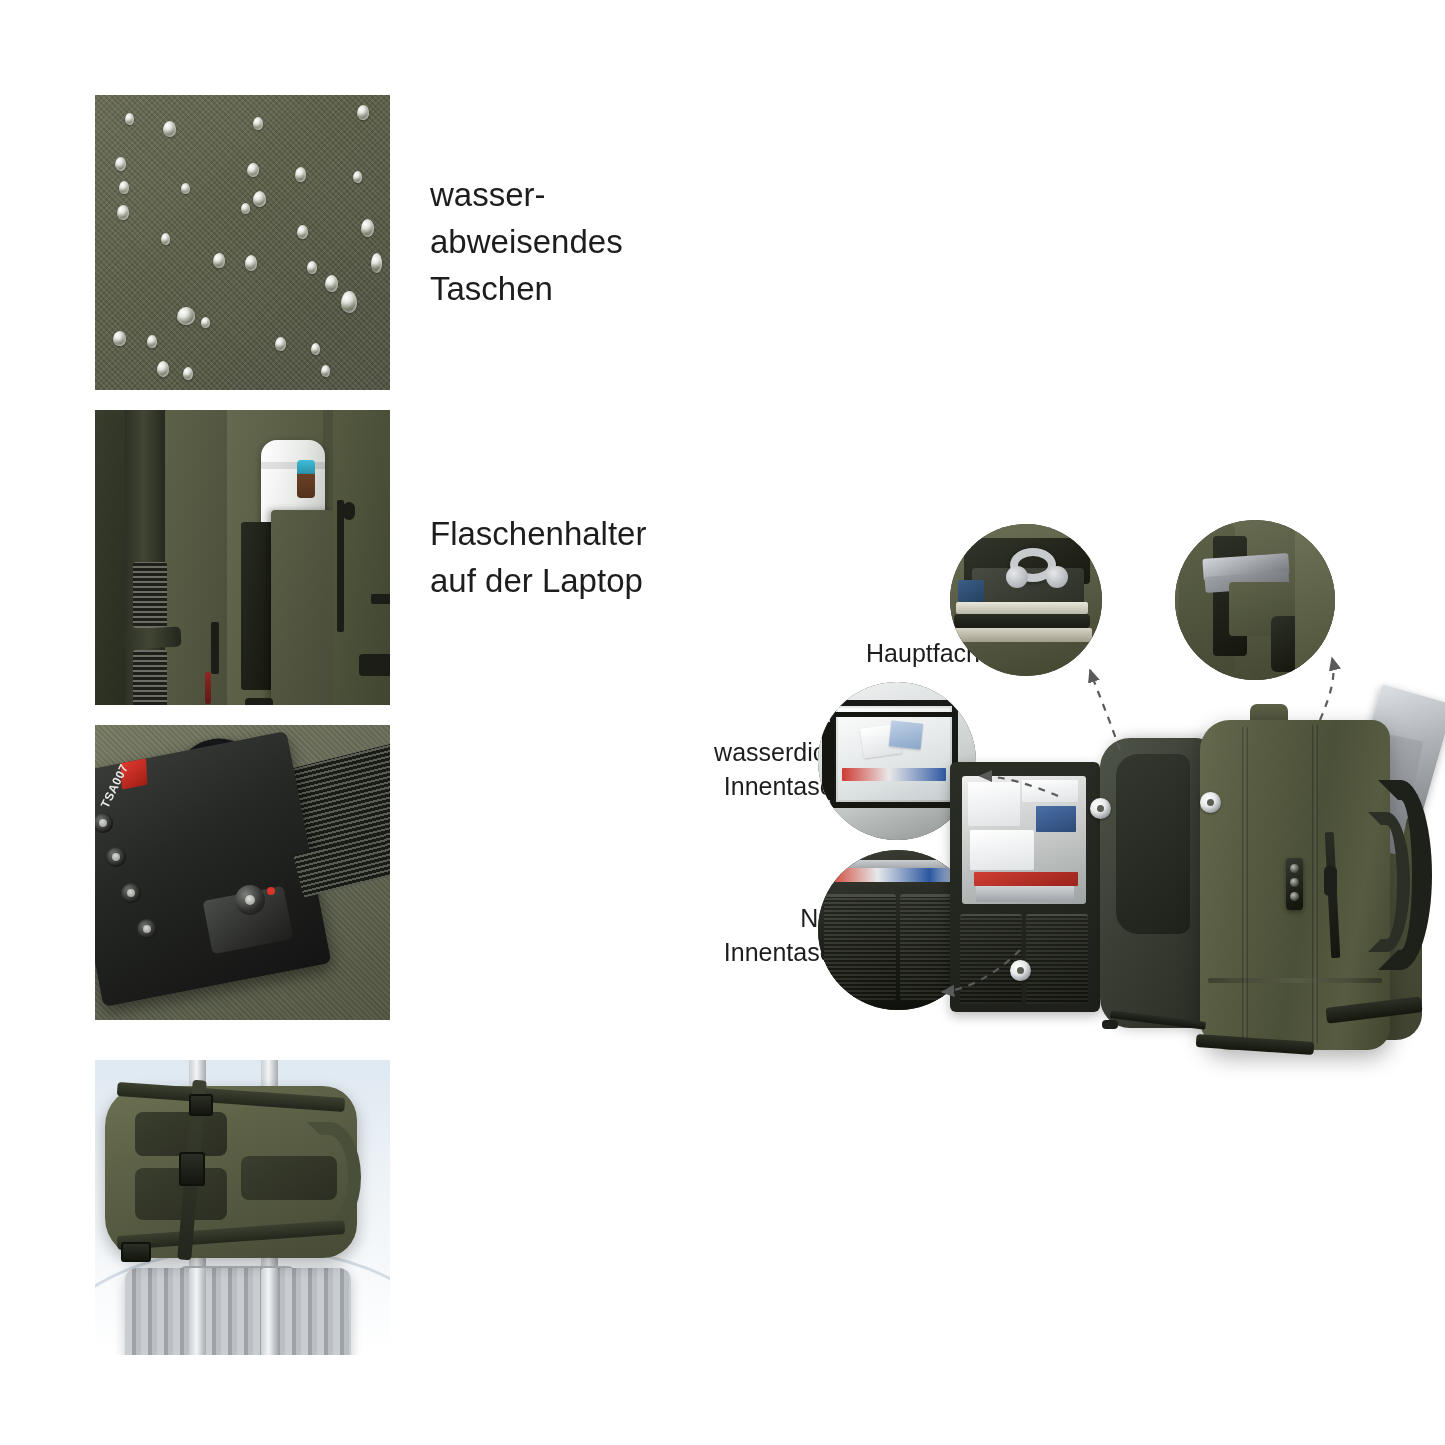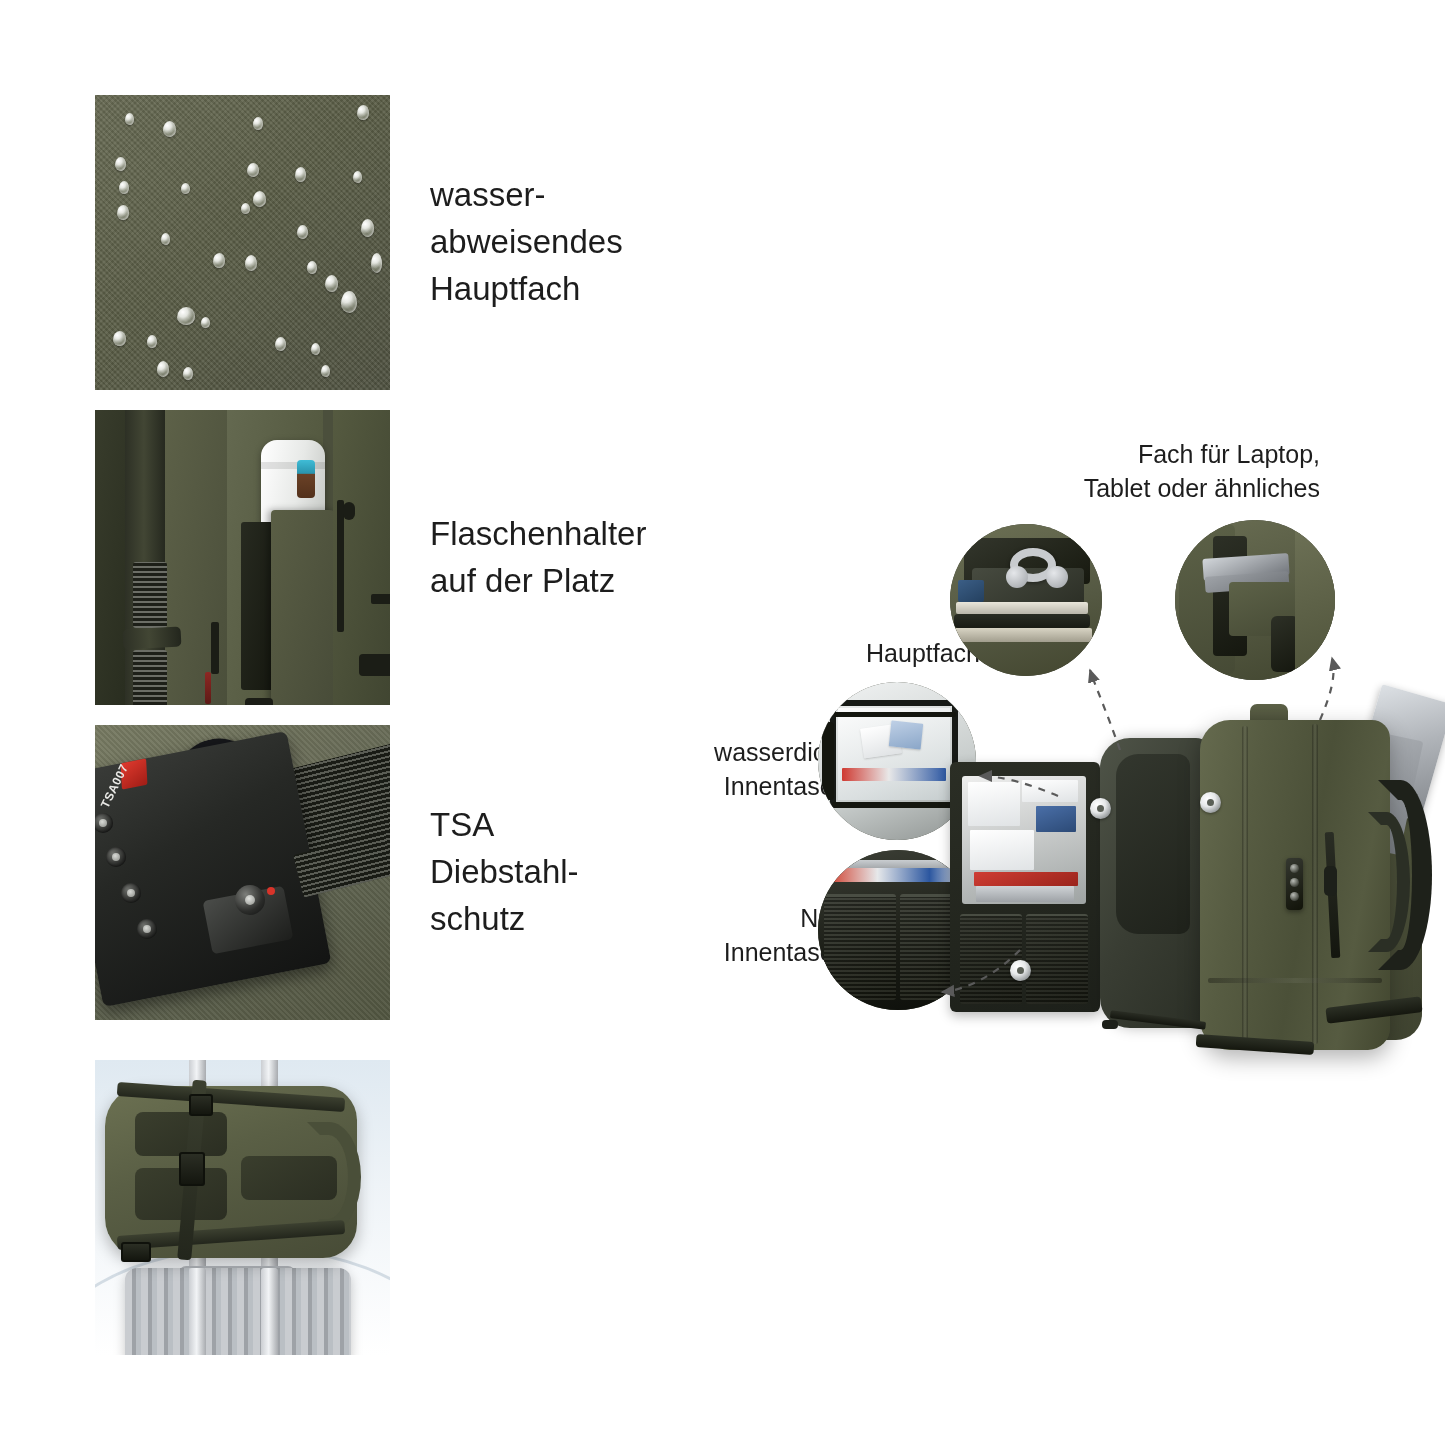--- a/index.html
+++ b/index.html
@@ -509,7 +509,7 @@
     </div>
     <div class="feature-label">wasser-
 abweisendes
-Hauptfach</div>
+Taschen</div>
   </div>
 
   <div class="feature" style="top:410px">

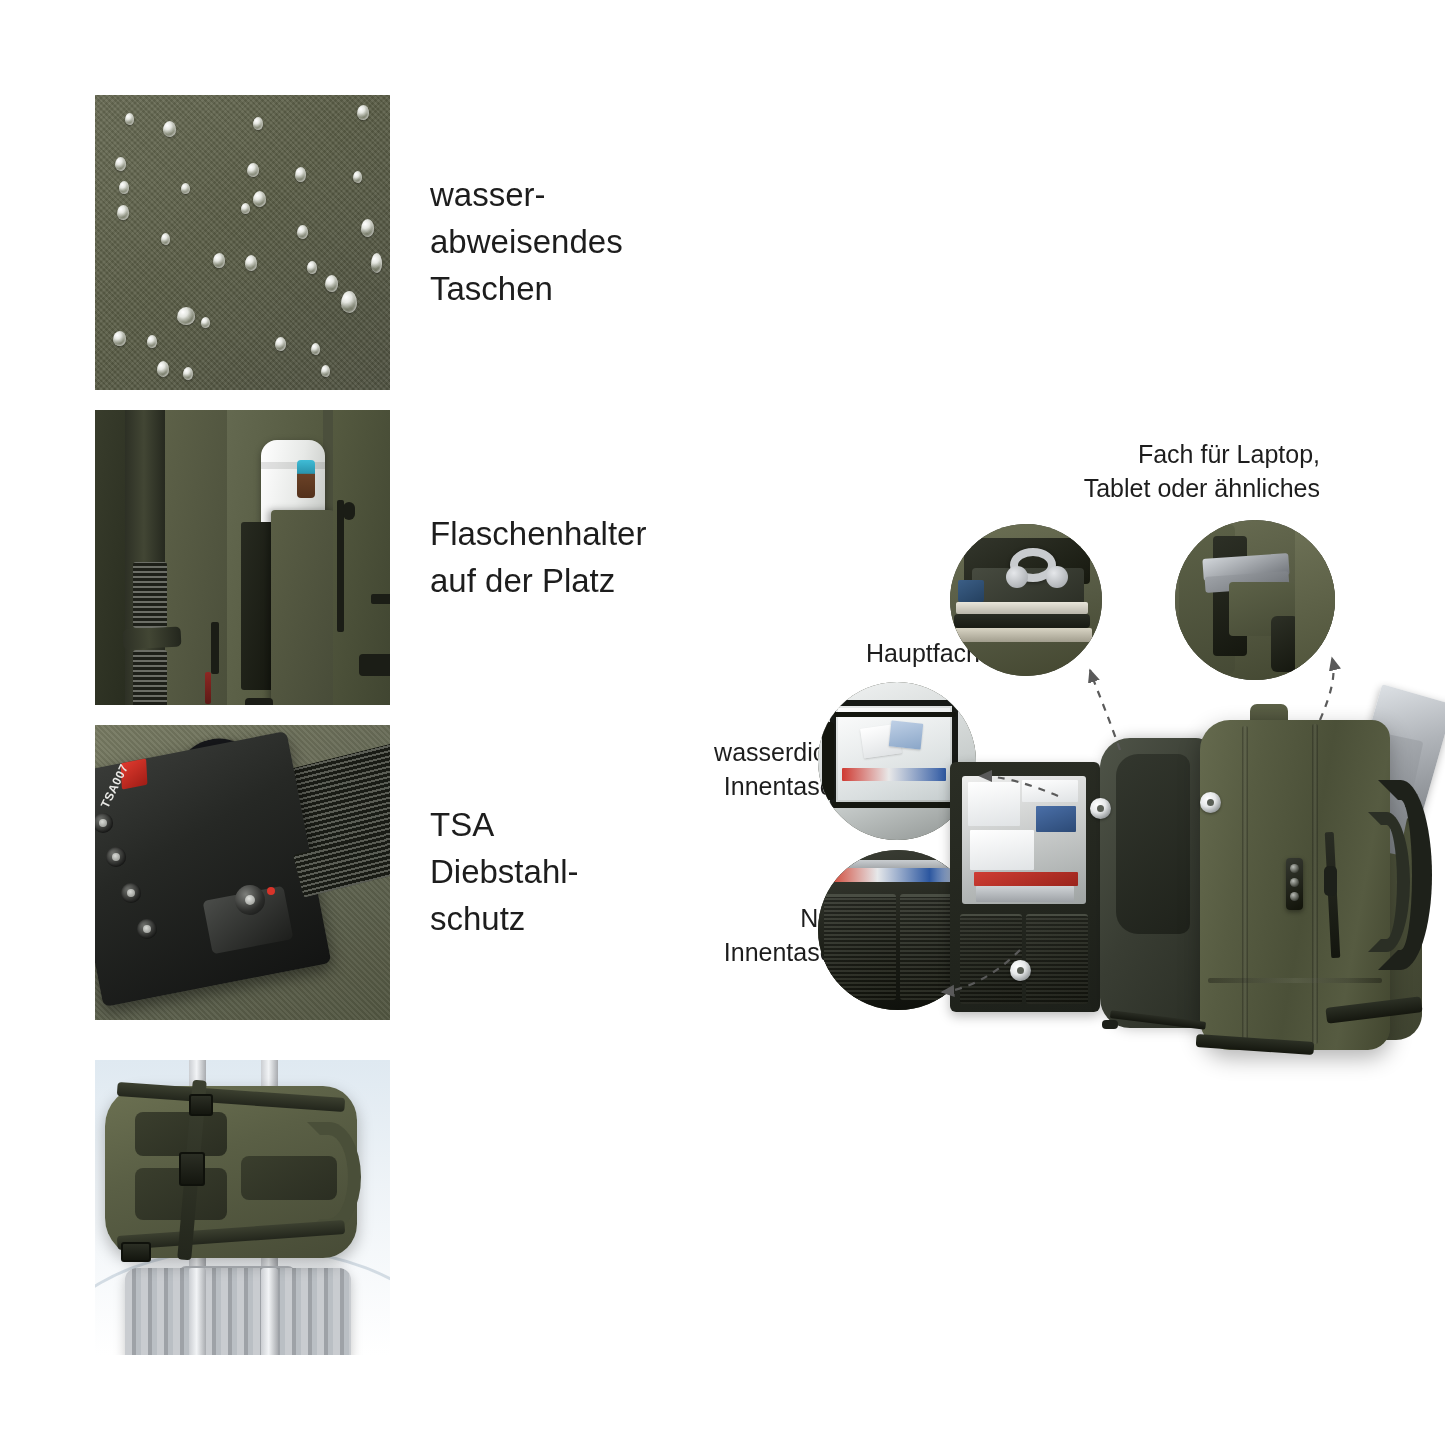--- a/index.html
+++ b/index.html
@@ -593,8 +593,6 @@
 
   <div class="diagram">
 
-    <div class="callout-label lbl-laptop">Fach für Laptop,
-Tablet oder ähnliches</div>
     <div class="callout-label lbl-haupt">Hauptfach</div>
     <div class="callout-label lbl-wasser">wasserdichte
 Innentasche</div>

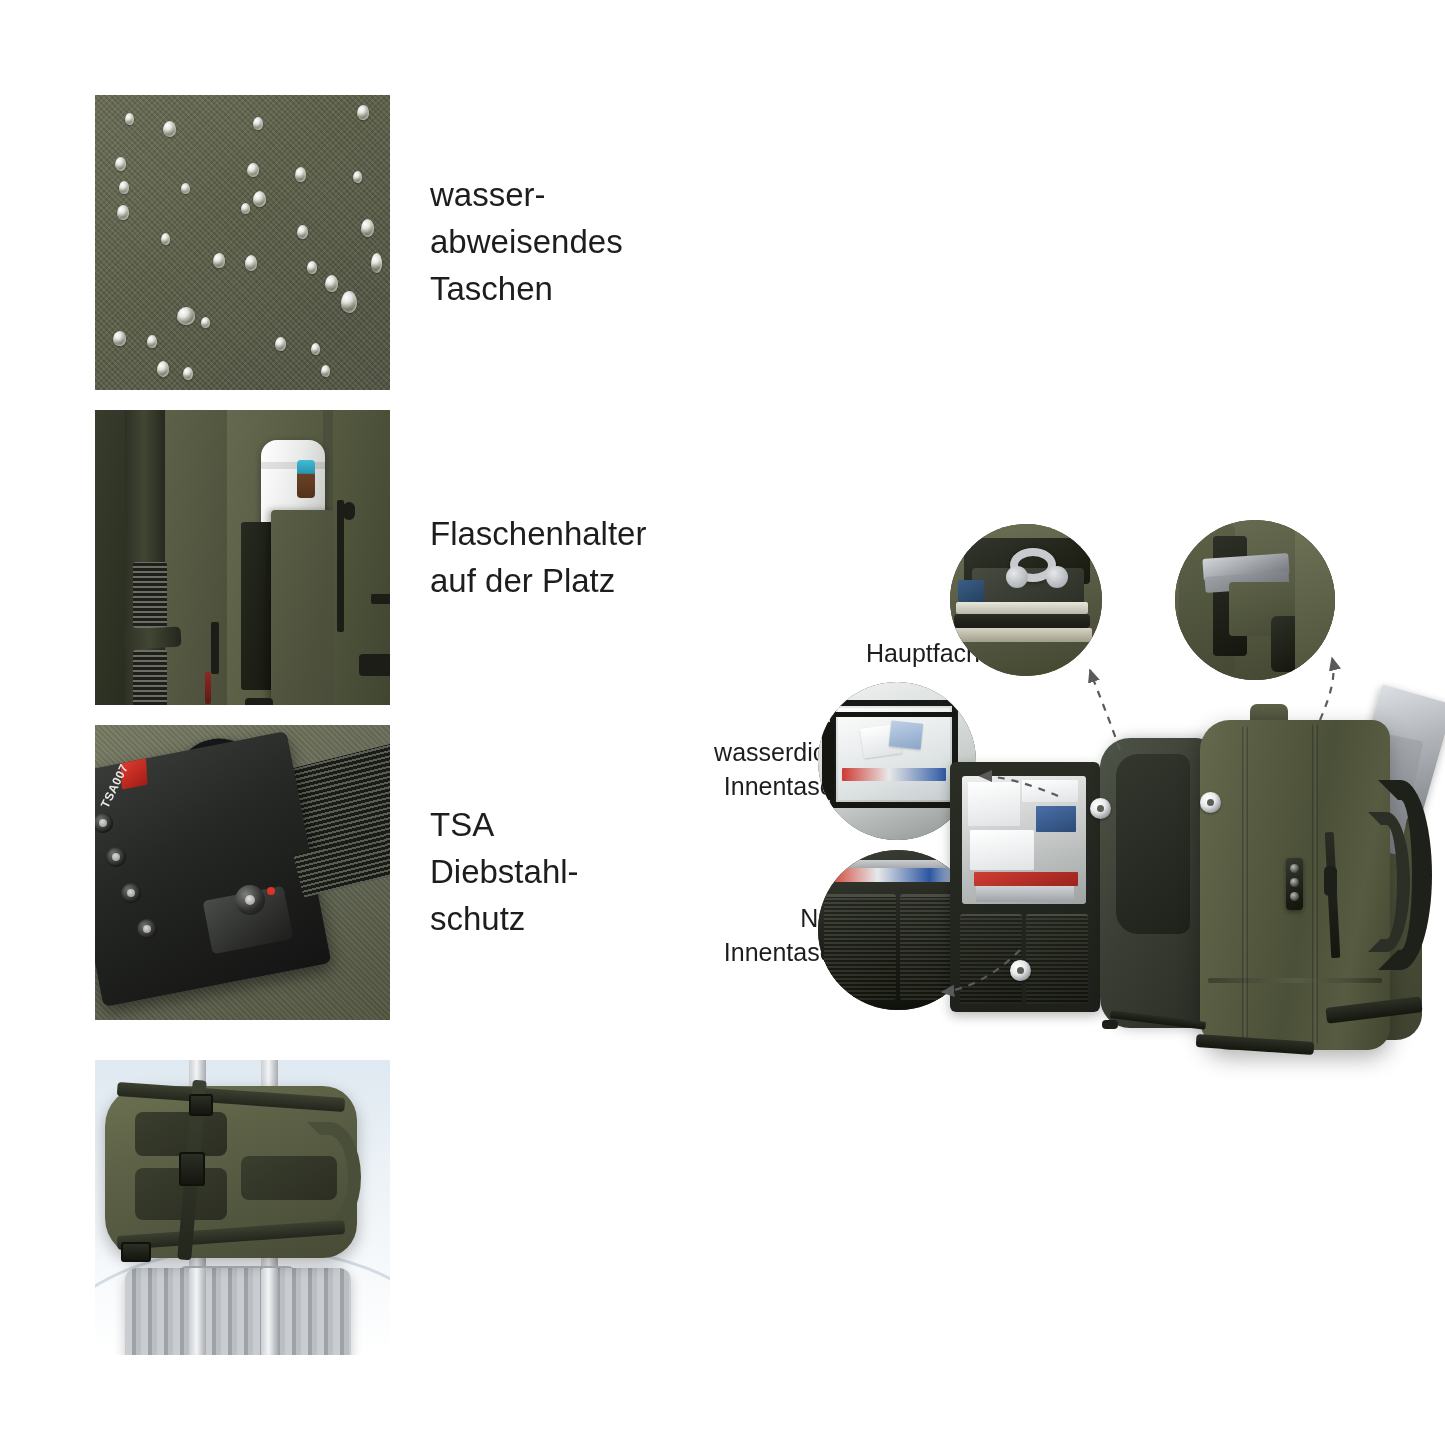--- a/index.html
+++ b/index.html
@@ -539,7 +539,7 @@
       </div>
     </div>
     <div class="feature-label">Flaschenhalter
-auf der Platz</div>
+auf der Laptop</div>
   </div>
 
   <div class="feature" style="top:725px">

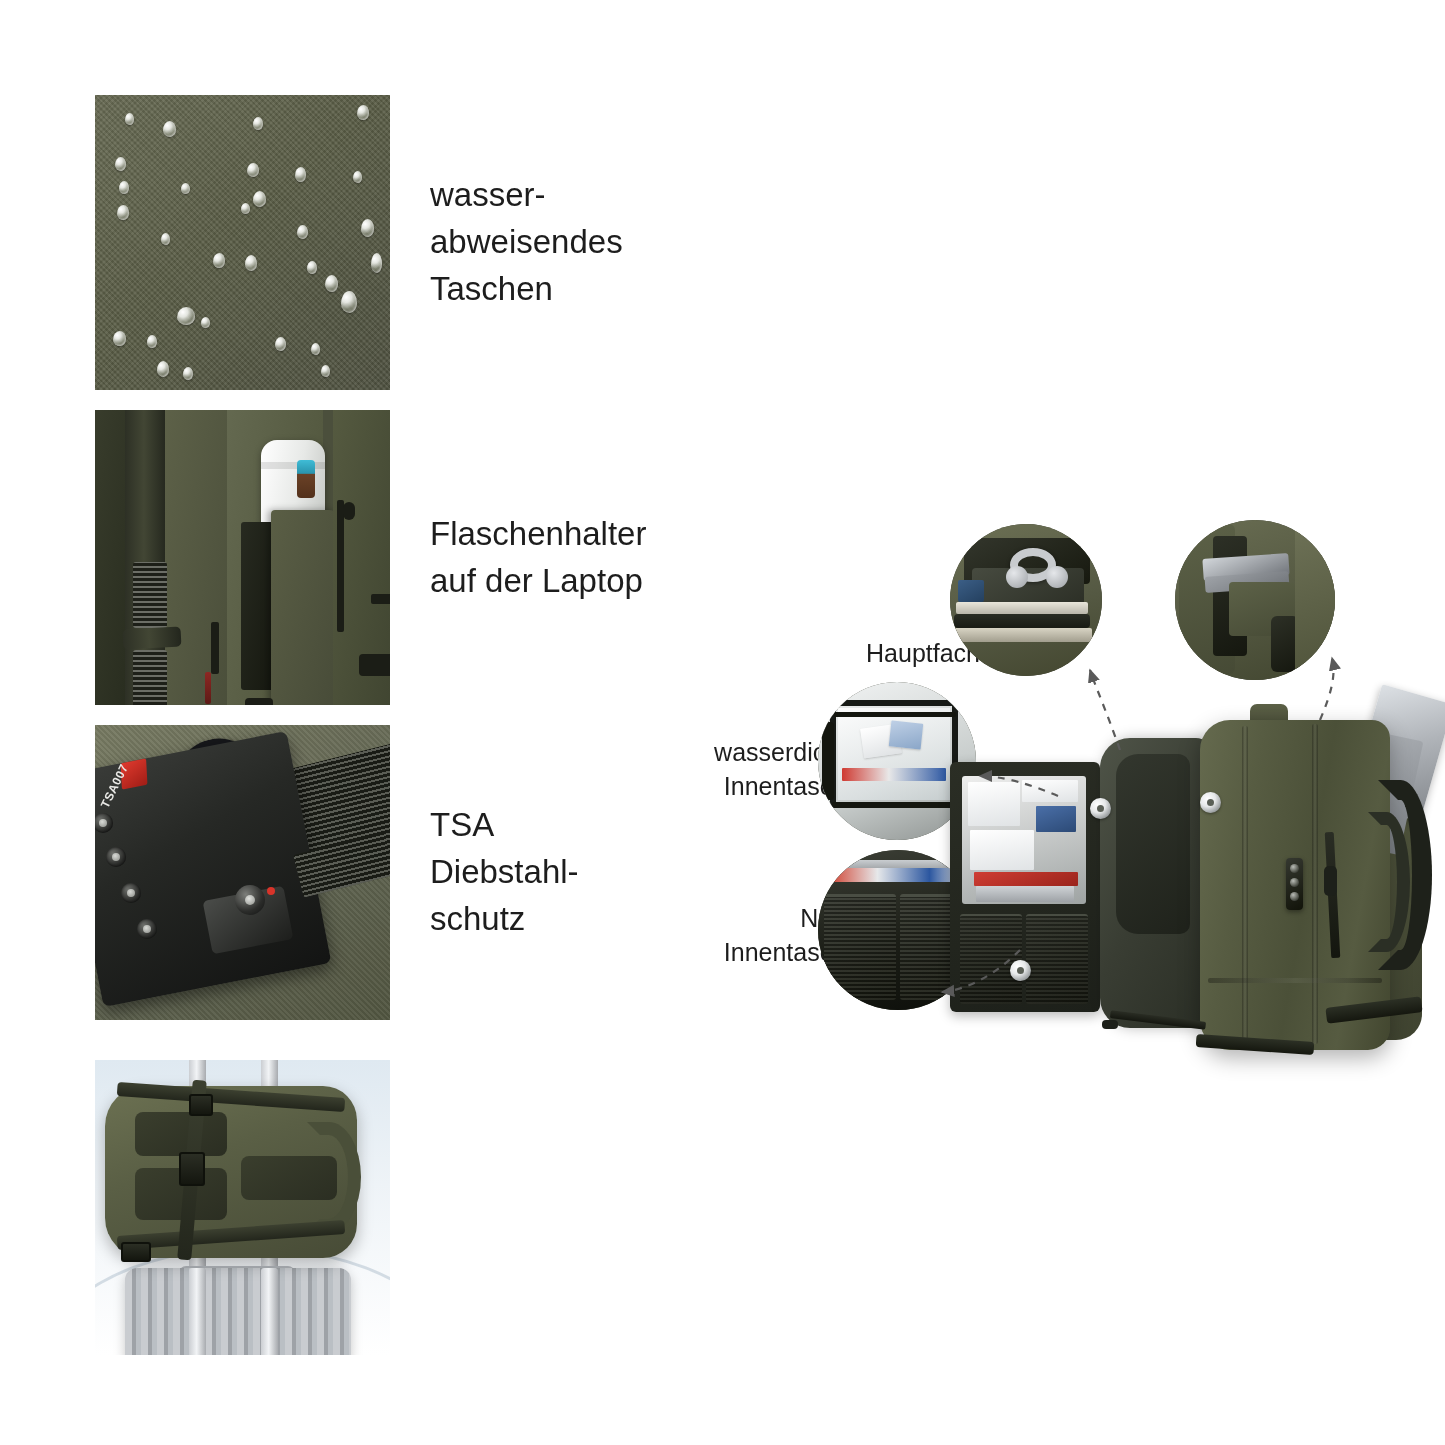--- a/index.html
+++ b/index.html
@@ -561,9 +561,6 @@
         <div class="webbing" style="left:202px; top:118px; width:94px; height:44px;"></div>
       </div>
     </div>
-    <div class="feature-label">TSA
-Diebstahl-
-schutz</div>
   </div>
 
   <div class="feature" style="top:1060px">

